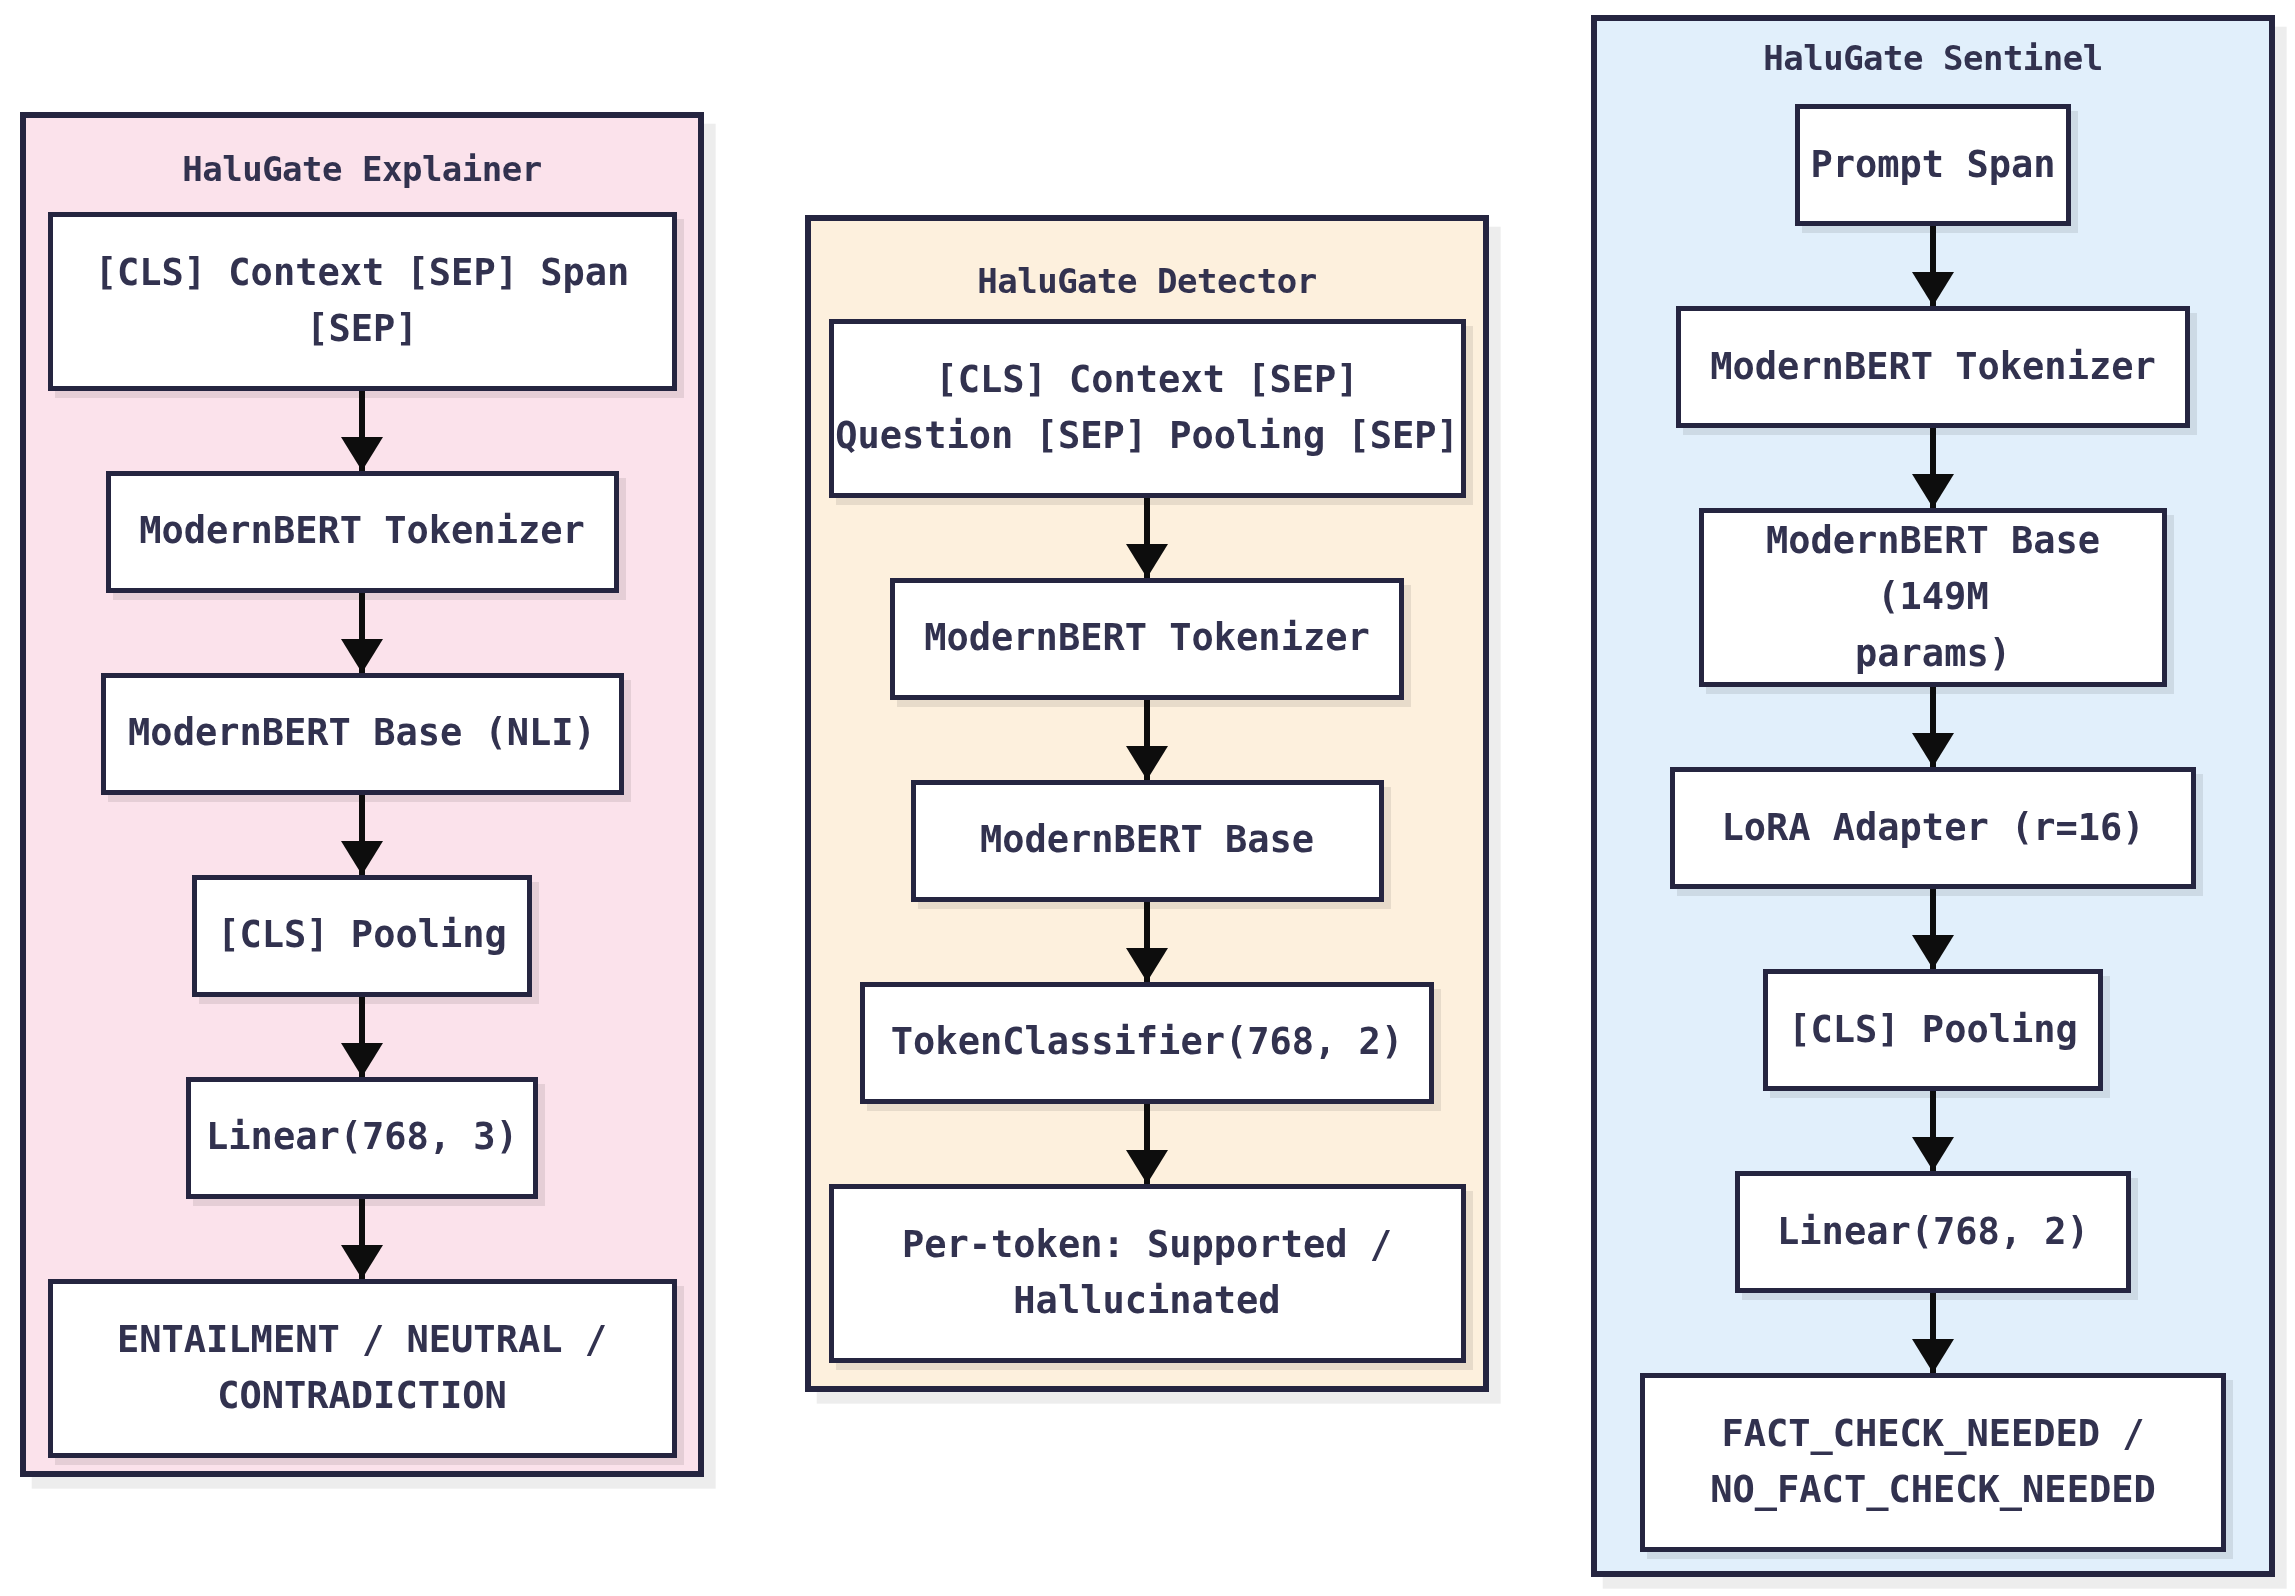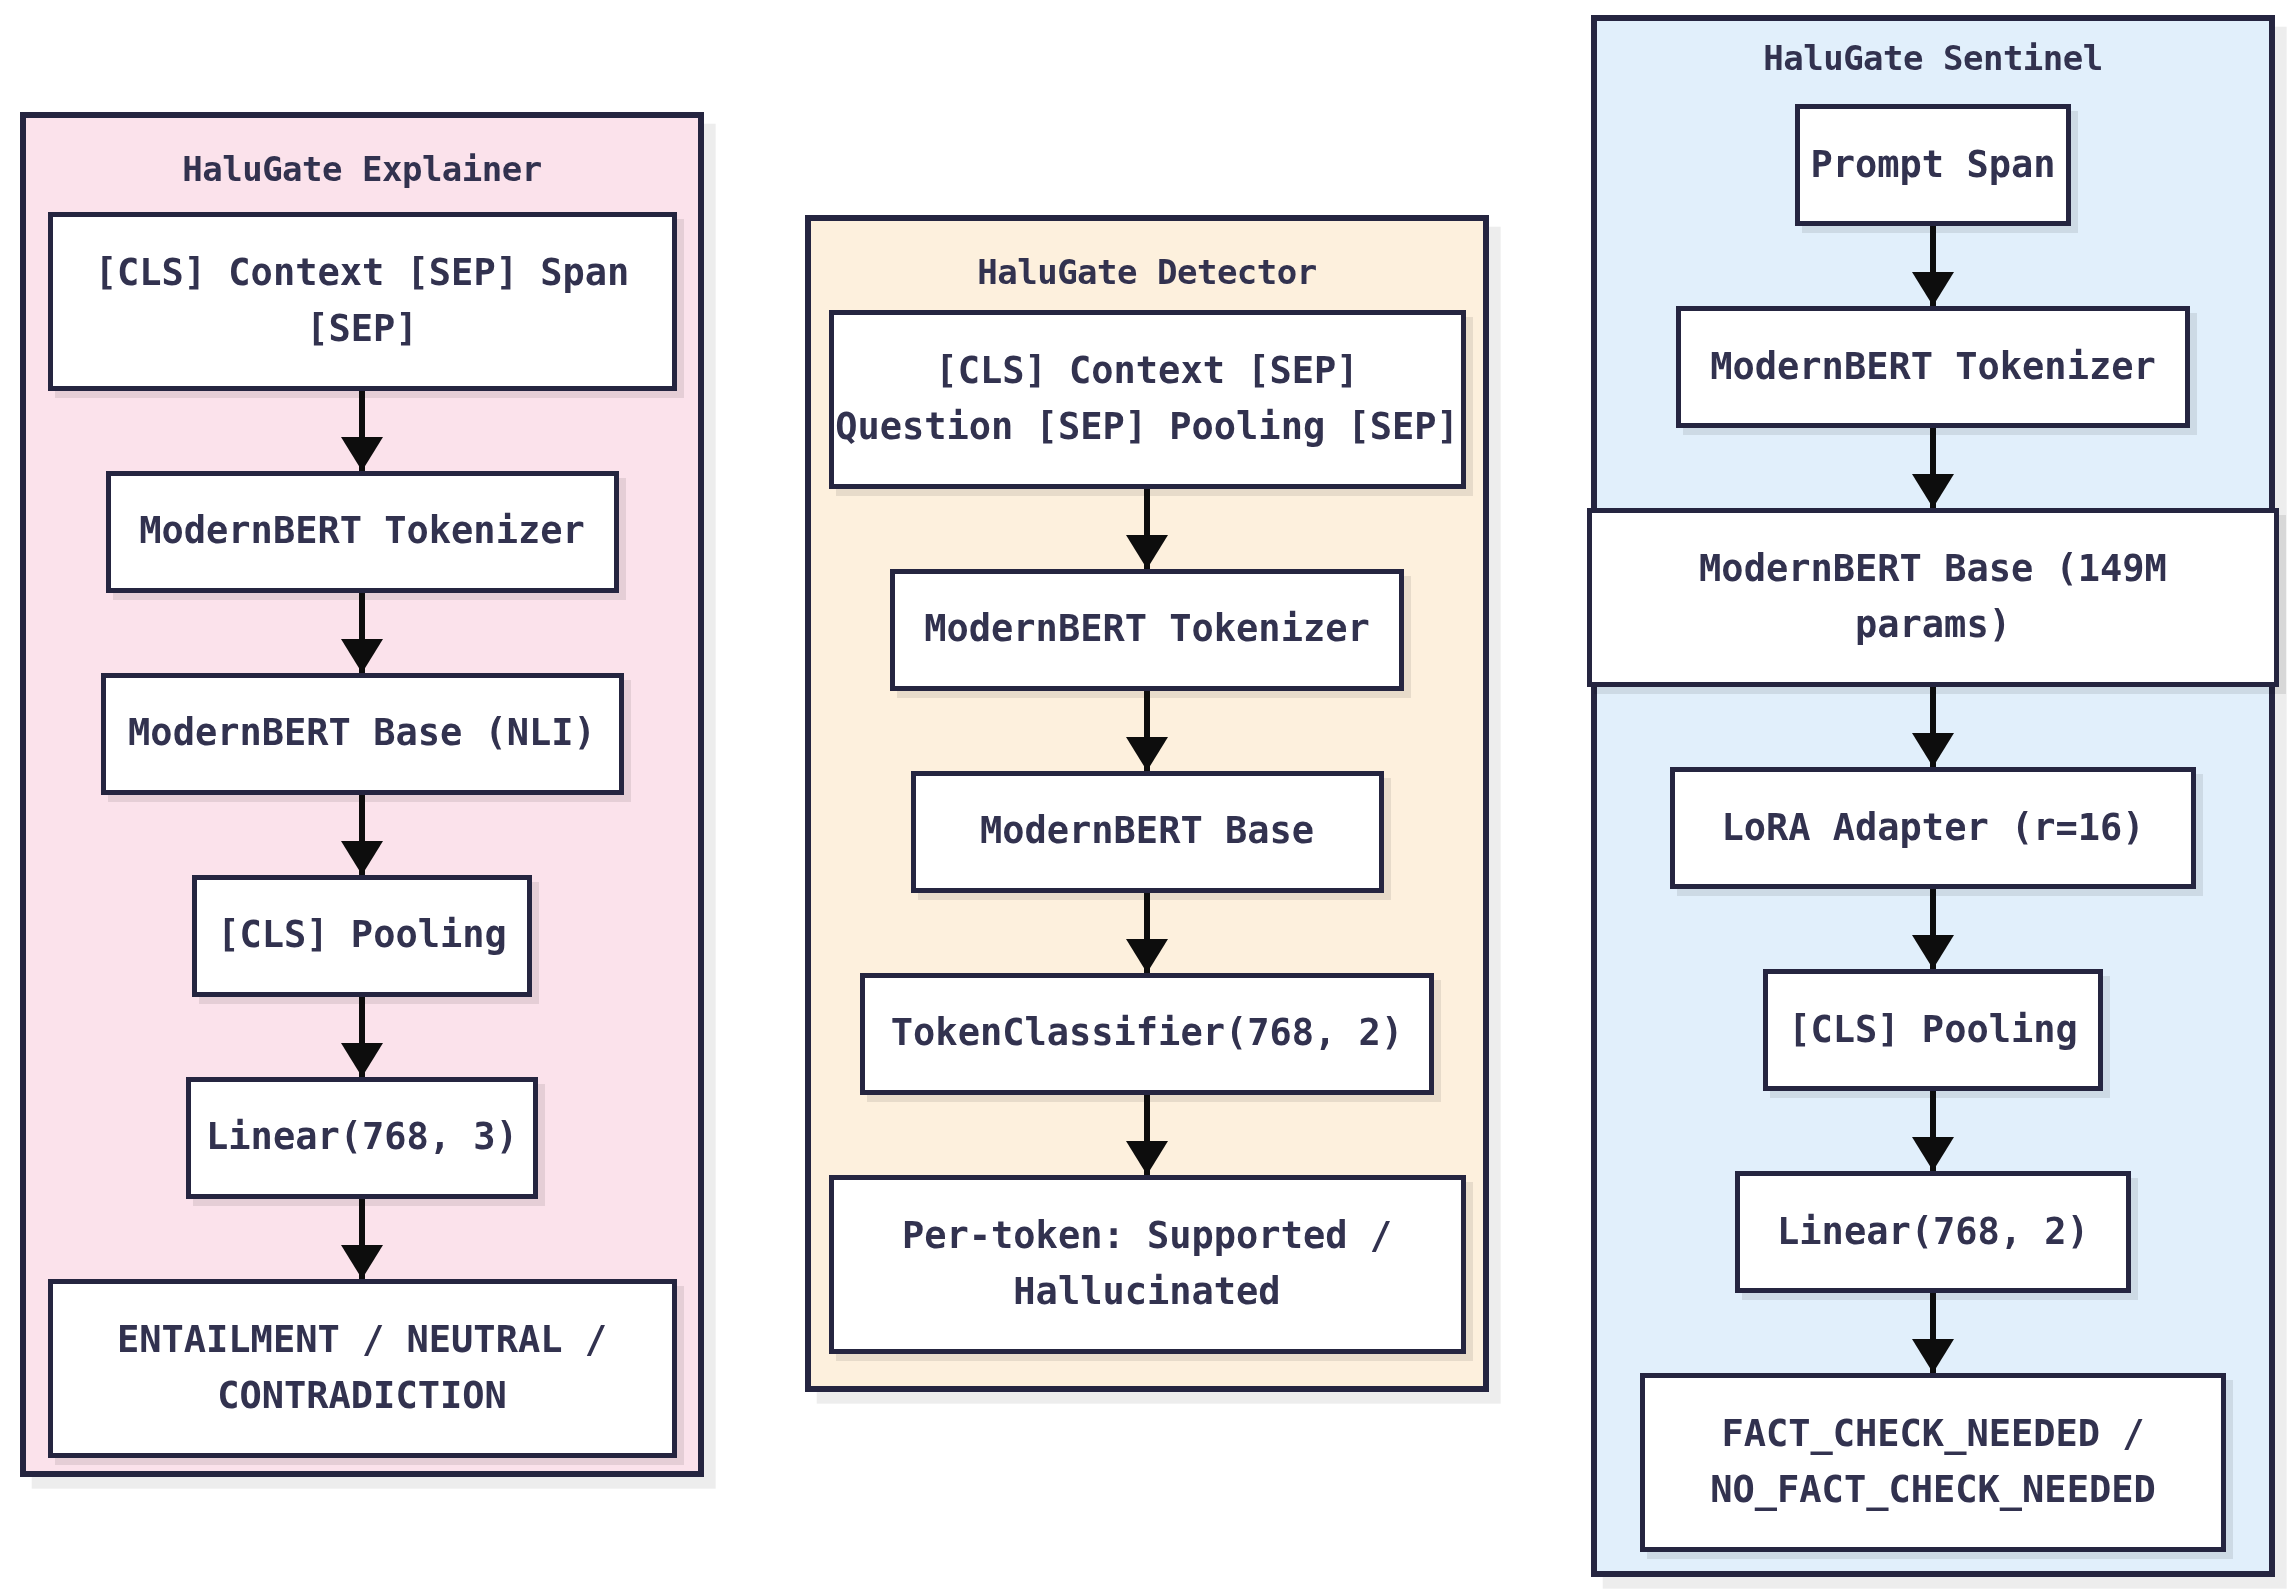--- a/index.html
+++ b/index.html
@@ -30,7 +30,7 @@
     line-height:1.25;text-align:center;letter-spacing:-0.5px;
   }
   .panel-pink  .panel-title{margin:30px 0 21px;}
-  .panel-cream .panel-title{margin:30px 0 16px;}
+  .panel-cream .panel-title{margin:39px 0 16px;}
   .panel-blue  .panel-title{margin:16px 0 24.4px;}
   .node{
     background:#ffffff;

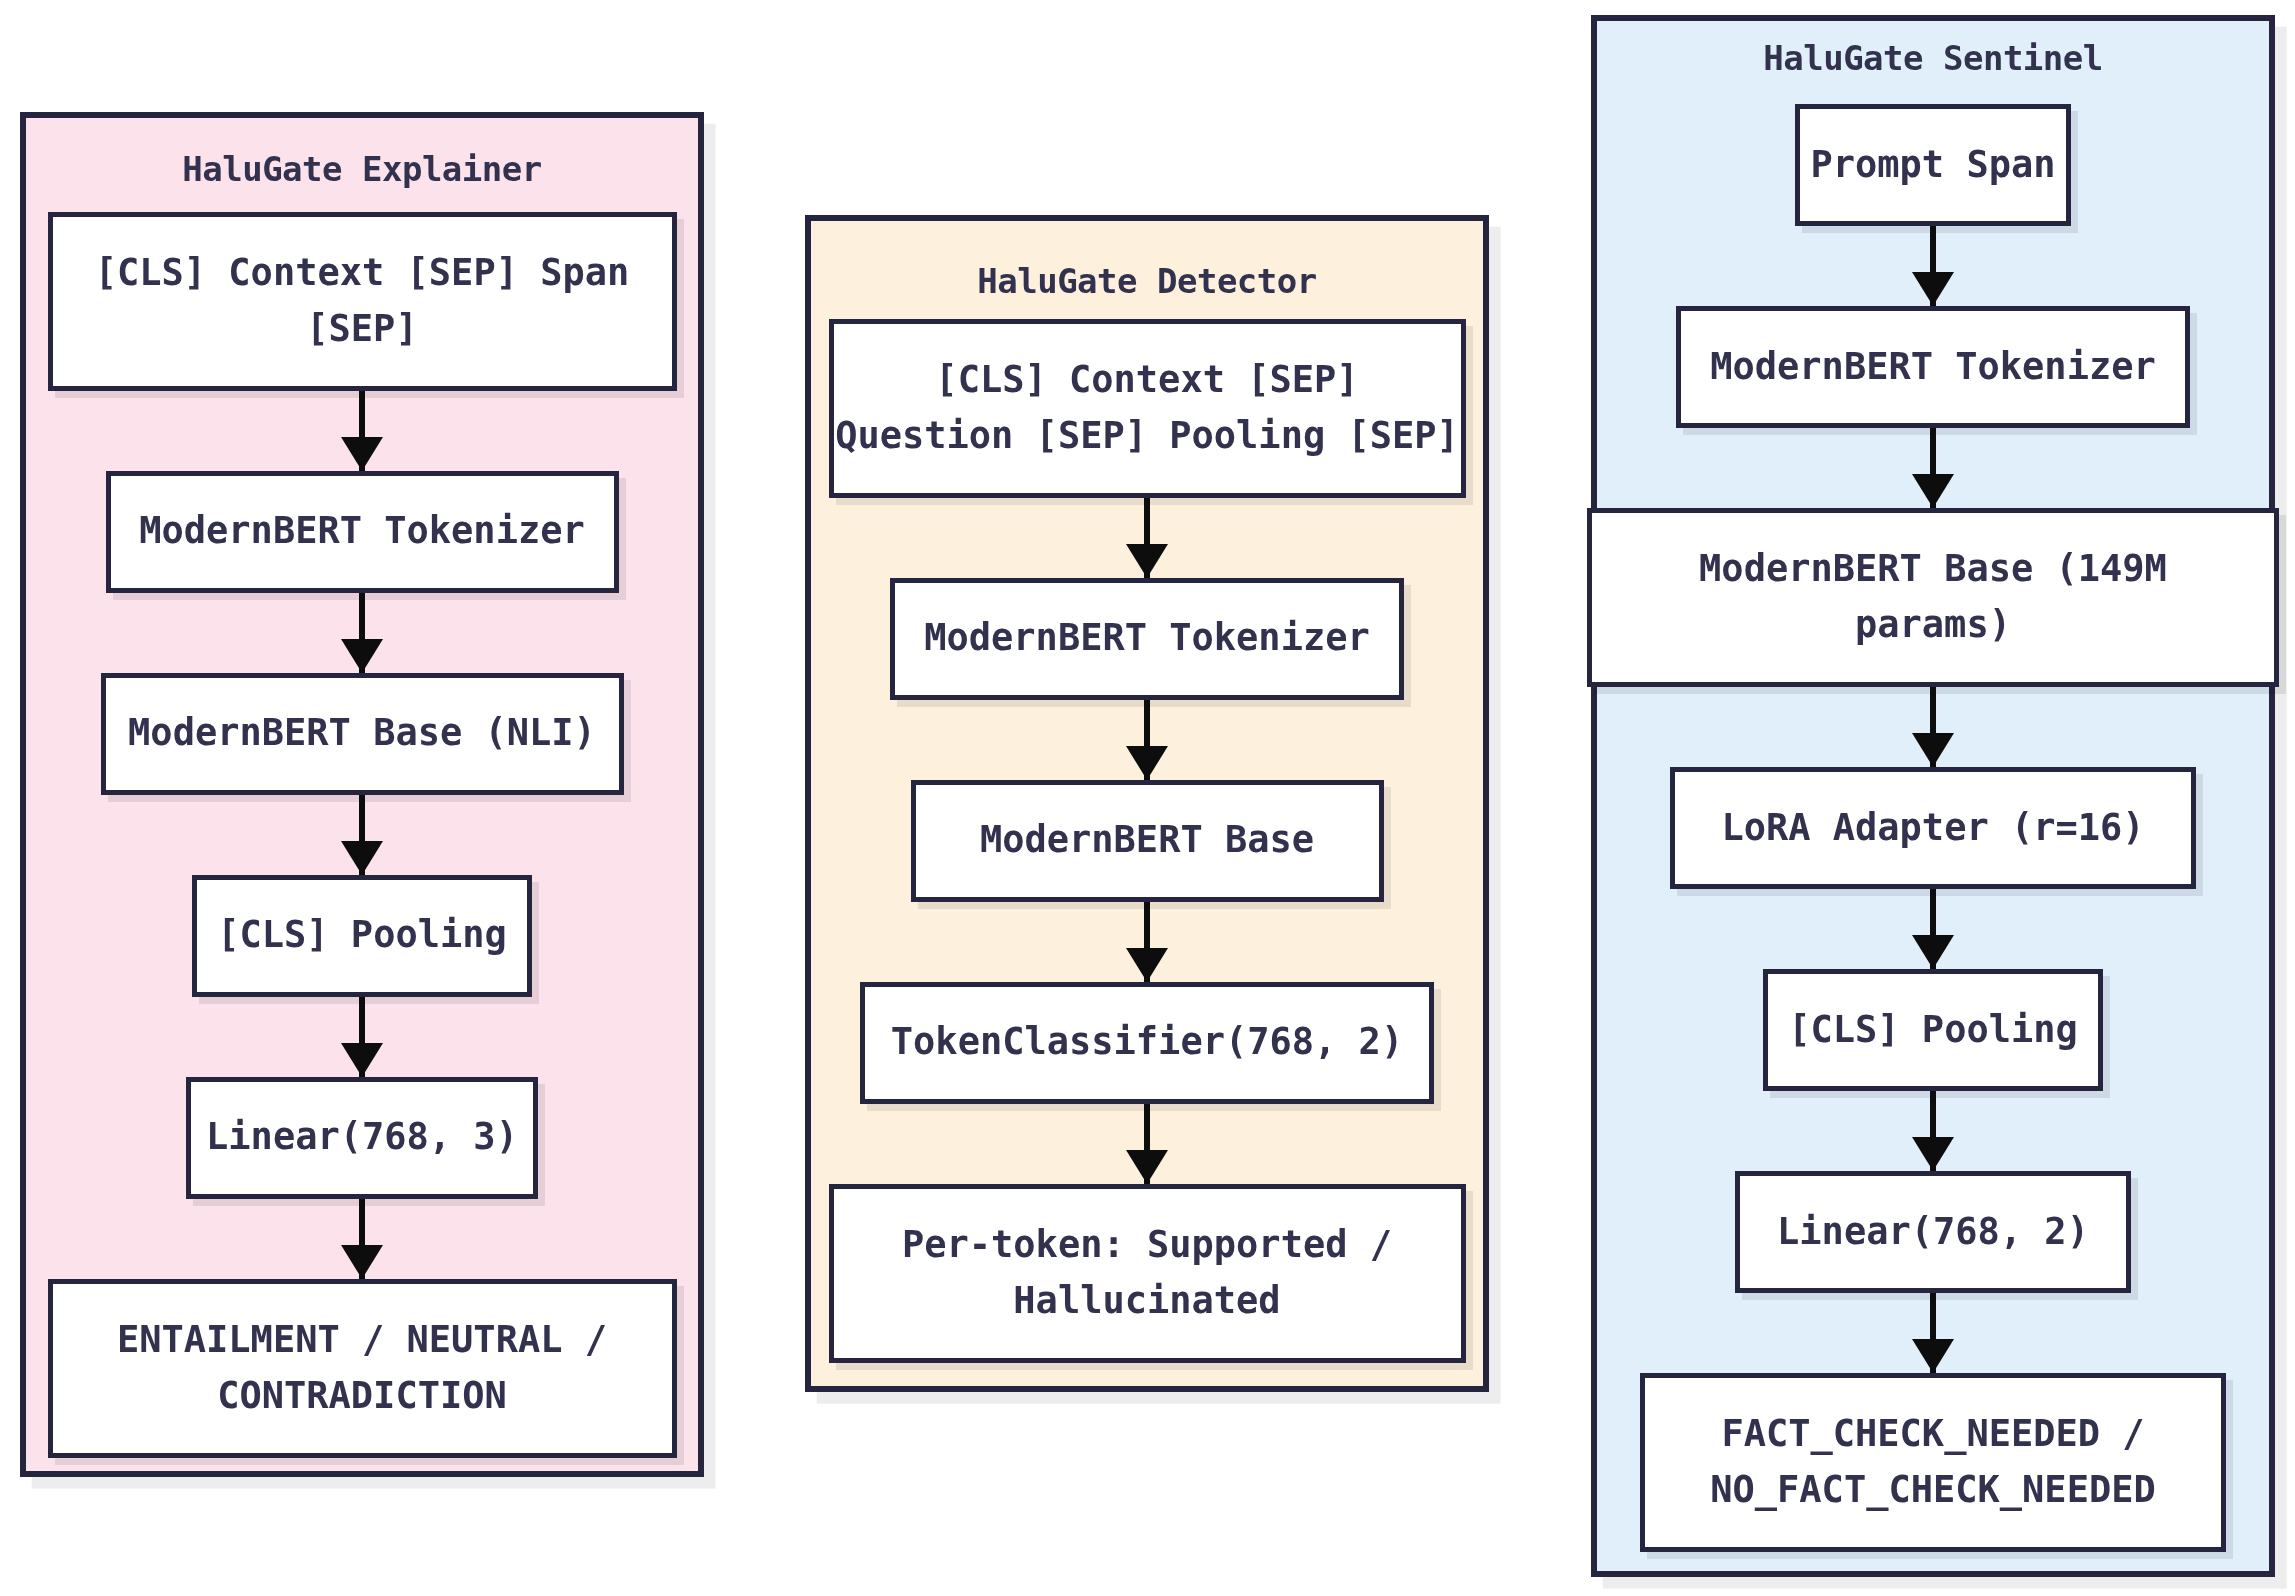--- a/index.html
+++ b/index.html
@@ -105,7 +105,7 @@
     <div class="arrow"></div>
     <div class="node h1" style="width:514px">ModernBERT Tokenizer</div>
     <div class="arrow"></div>
-    <div class="node h2" style="width:692px">ModernBERT Base (149M
+    <div class="node h2" style="width:468px">ModernBERT Base (149M
 params)</div>
     <div class="arrow"></div>
     <div class="node h1" style="width:526px">LoRA Adapter (r=16)</div>

